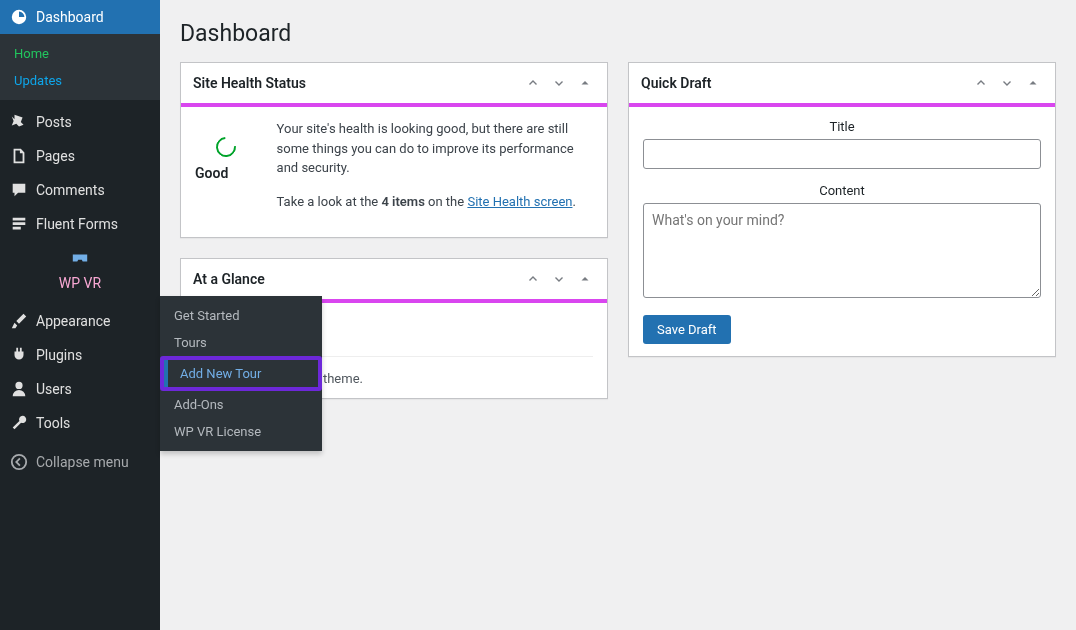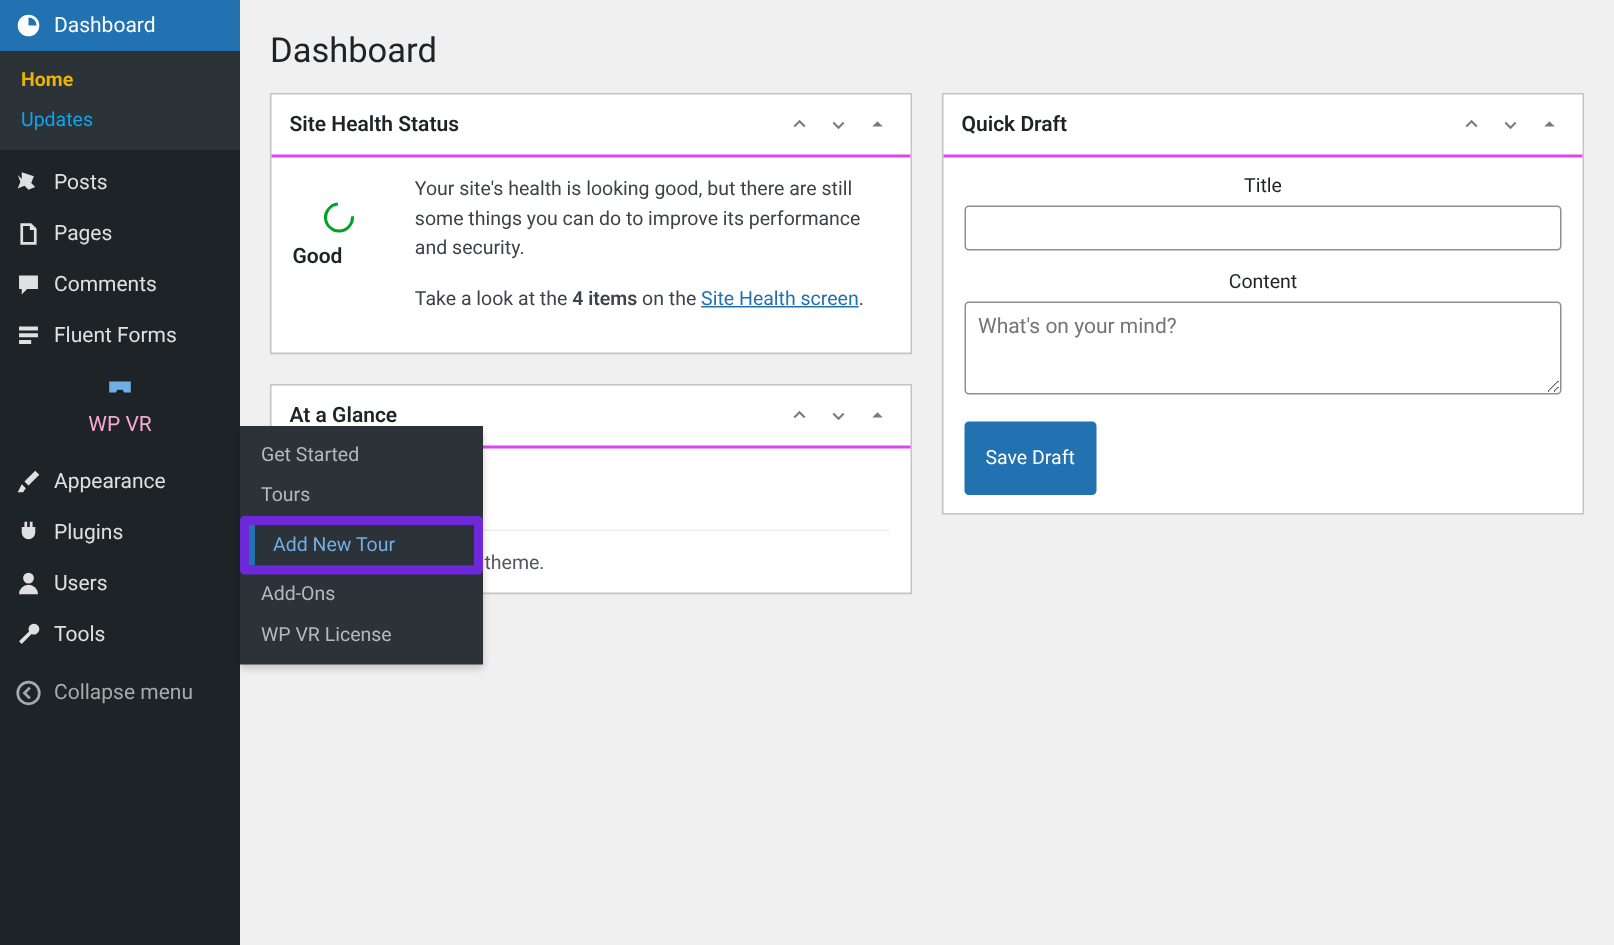--- a/index.html
+++ b/index.html
@@ -15,7 +15,7 @@
     .sb-icon svg { width: 18px; height: 18px; fill: currentColor; }
     .sb-sub { background: #2c3338; padding: 6px 0; }
     .sb-sub-item { padding: 6px 14px; font-size: 13px; color: #0ea5e9; cursor: pointer; }
-    .sb-sub-item.sel { color: #eab308; font-weight: 700; }
+    .sb-sub-item.sel { color: #22c55e; font-weight: 400; }
     .sb-sep { height: 5px; background: transparent; }
     
     

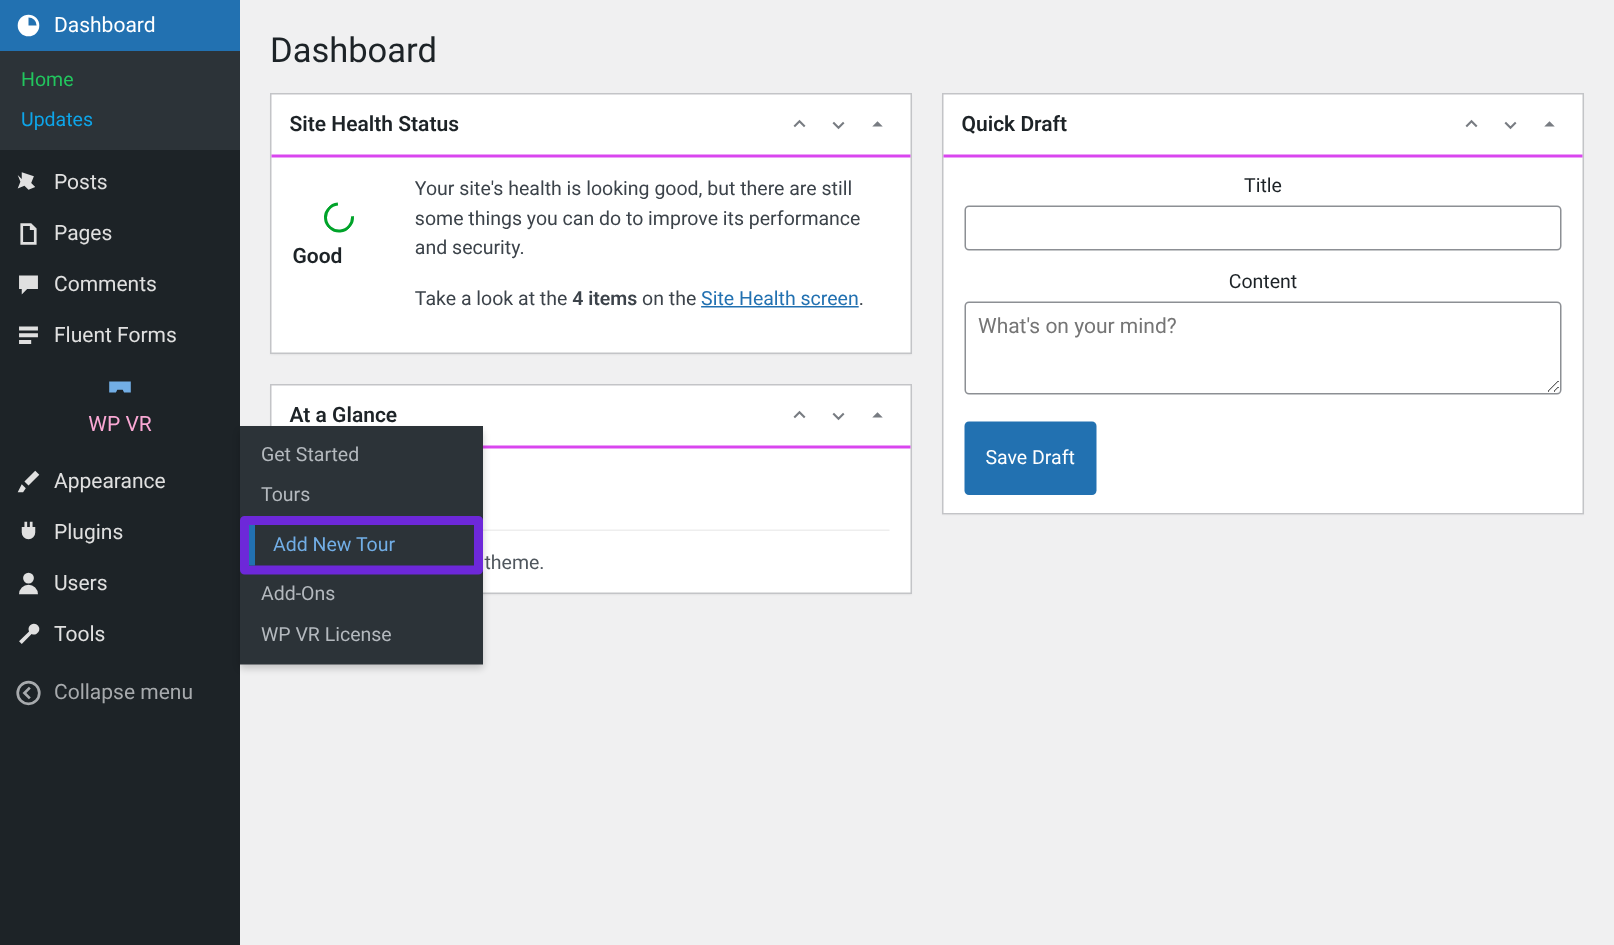--- a/index.html
+++ b/index.html
@@ -30,7 +30,7 @@
     .cards { display: flex; gap: 20px; align-items: flex-start; }
     .col { flex: 1; display: flex; flex-direction: column; gap: 20px; }
     .card { background: #fff; border: 1px solid #c3c4c7; box-shadow: 0 1px 1px rgba(0,0,0,.04); }
-    .card-hd { display: flex; align-items: center; justify-content: space-between; padding: 10px 12px; border-bottom: 2px solid #d946ef; }
+    .card-hd { display: flex; align-items: center; justify-content: space-between; padding: 10px 12px; border-bottom: 4px solid #d946ef; }
     .card-hd h2 { font-size: 14px; font-weight: 600; color: #1d2327; }
     .card-ctrl { display: flex; gap: 6px; color: #787c82; }
     .card-ctrl span { cursor: pointer; }

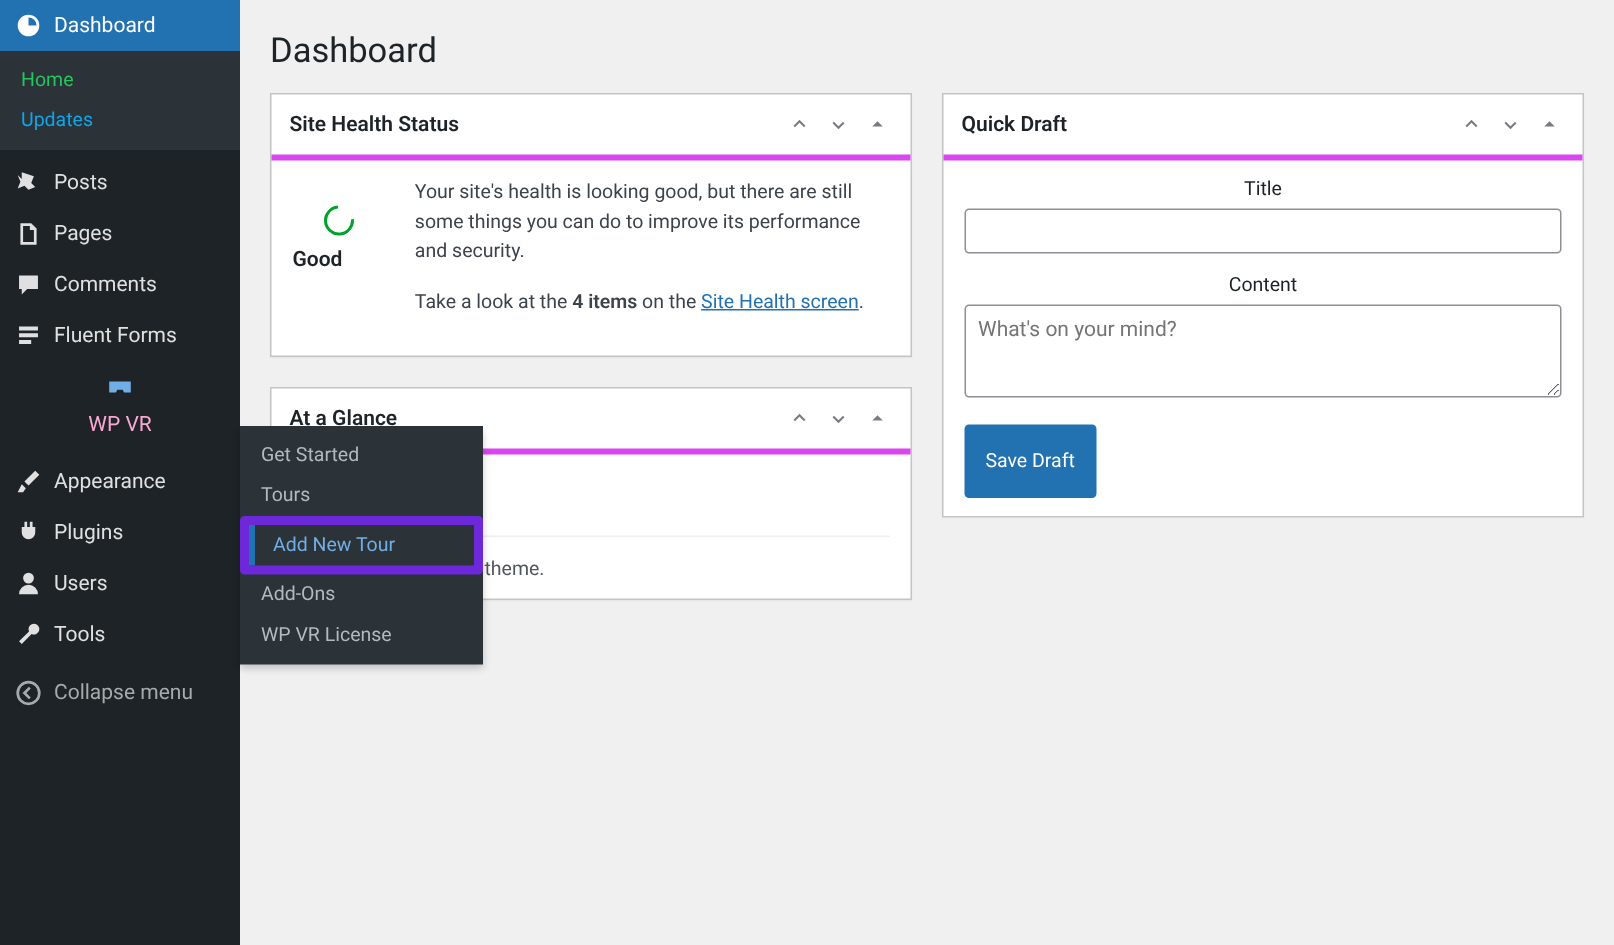--- a/index.html
+++ b/index.html
@@ -52,7 +52,7 @@
     .qd-field { margin-bottom: 14px; }
     .qd-label { display: block; font-size: 13px; color: #1d2327; margin-bottom: 5px; text-align: center; }
     .qd-input { width: 100%; padding: 4px 8px; border: 1px solid #8c8f94; border-radius: 3px; font-size: 14px; height: 30px; }
-    .qd-ta { width: 100%; height: 62px; padding: 8px; border: 1px solid #8c8f94; border-radius: 3px; font-size: 14px; resize: vertical; font-family: inherit; }
+    .qd-ta { width: 100%; height: 95px; padding: 8px; border: 1px solid #8c8f94; border-radius: 3px; font-size: 14px; resize: vertical; font-family: inherit; }
     .qd-btn { background: #2271b1; color: #fff; border: none; border-radius: 3px; padding: 17px 14px; font-size: 13px; cursor: pointer; }
     
     .chev { width: 20px; height: 20px; display:inline-flex; align-items:center; justify-content:center; }

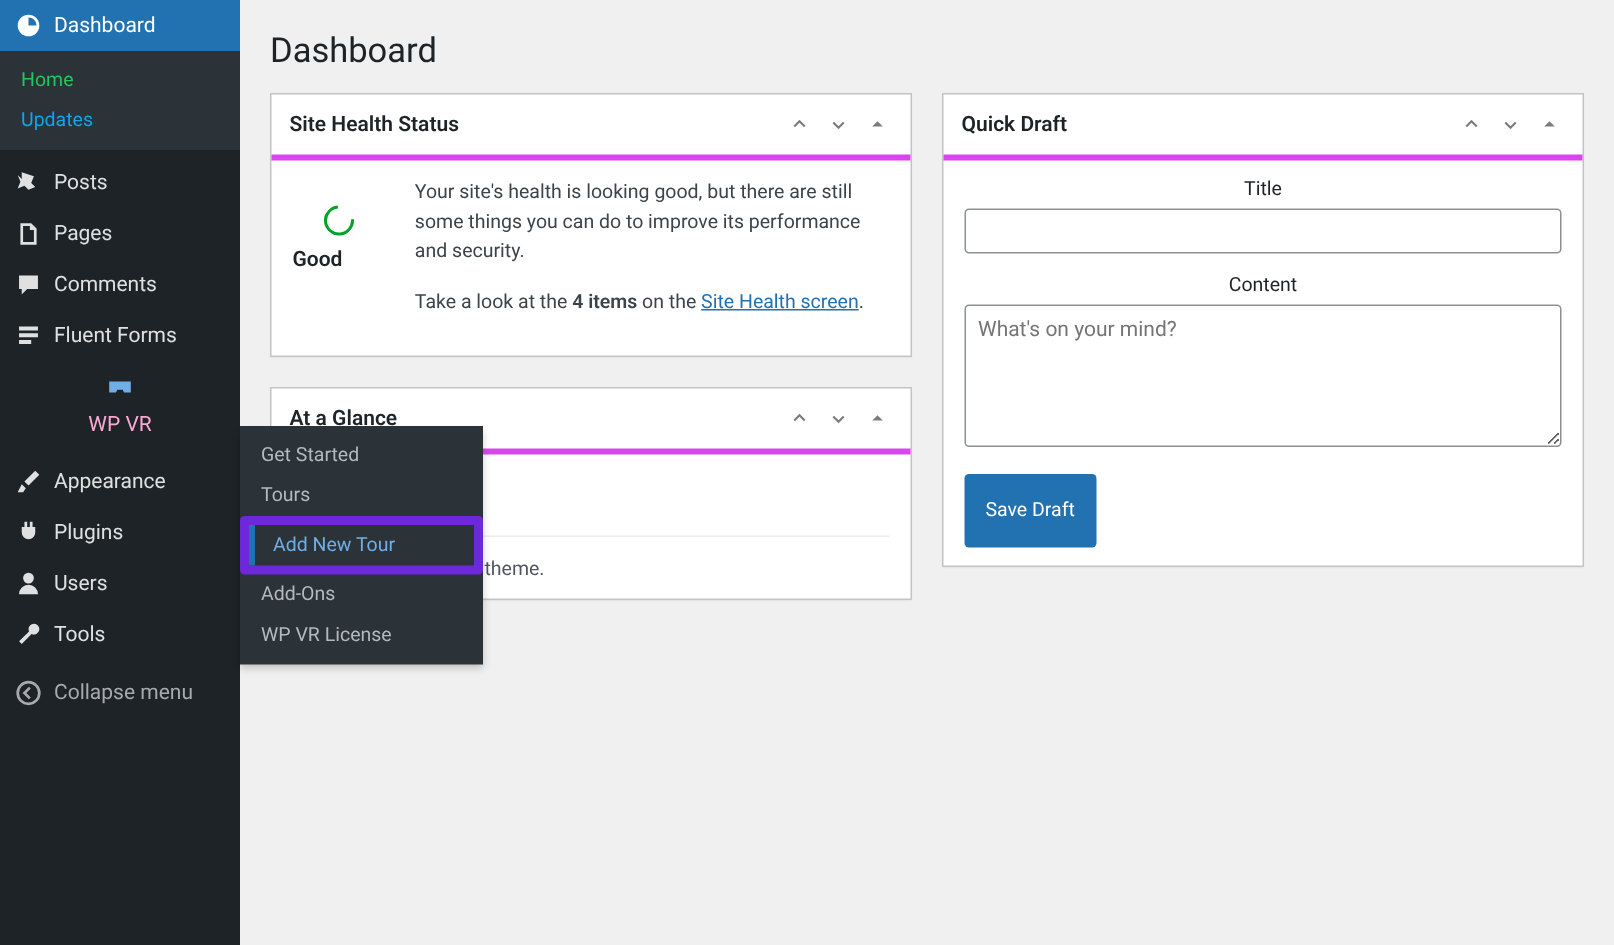--- a/index.html
+++ b/index.html
@@ -19,7 +19,7 @@
     .sb-sep { height: 5px; background: transparent; }
     
     
-    .flyout { position: absolute; left: 160px; top: 284px; width: 162px; background: #2c3338; z-index: 50; box-shadow: 0 3px 5px rgba(0,0,0,.2); padding: 6px 0; }
+    .flyout { position: absolute; left: 160px; top: 296px; width: 162px; background: #2c3338; z-index: 50; box-shadow: 0 3px 5px rgba(0,0,0,.2); padding: 6px 0; }
     .fly-item { padding: 6px 14px; font-size: 13px; color: #b4b9be; cursor: pointer; }
     .fly-hl-box { border: 6px solid #6d28d9; border-radius: 3px; }
     .fly-hl-inner { border-left: 4px solid #2271b1; padding: 6px 12px; color: #72aee6; font-size: 13px; }

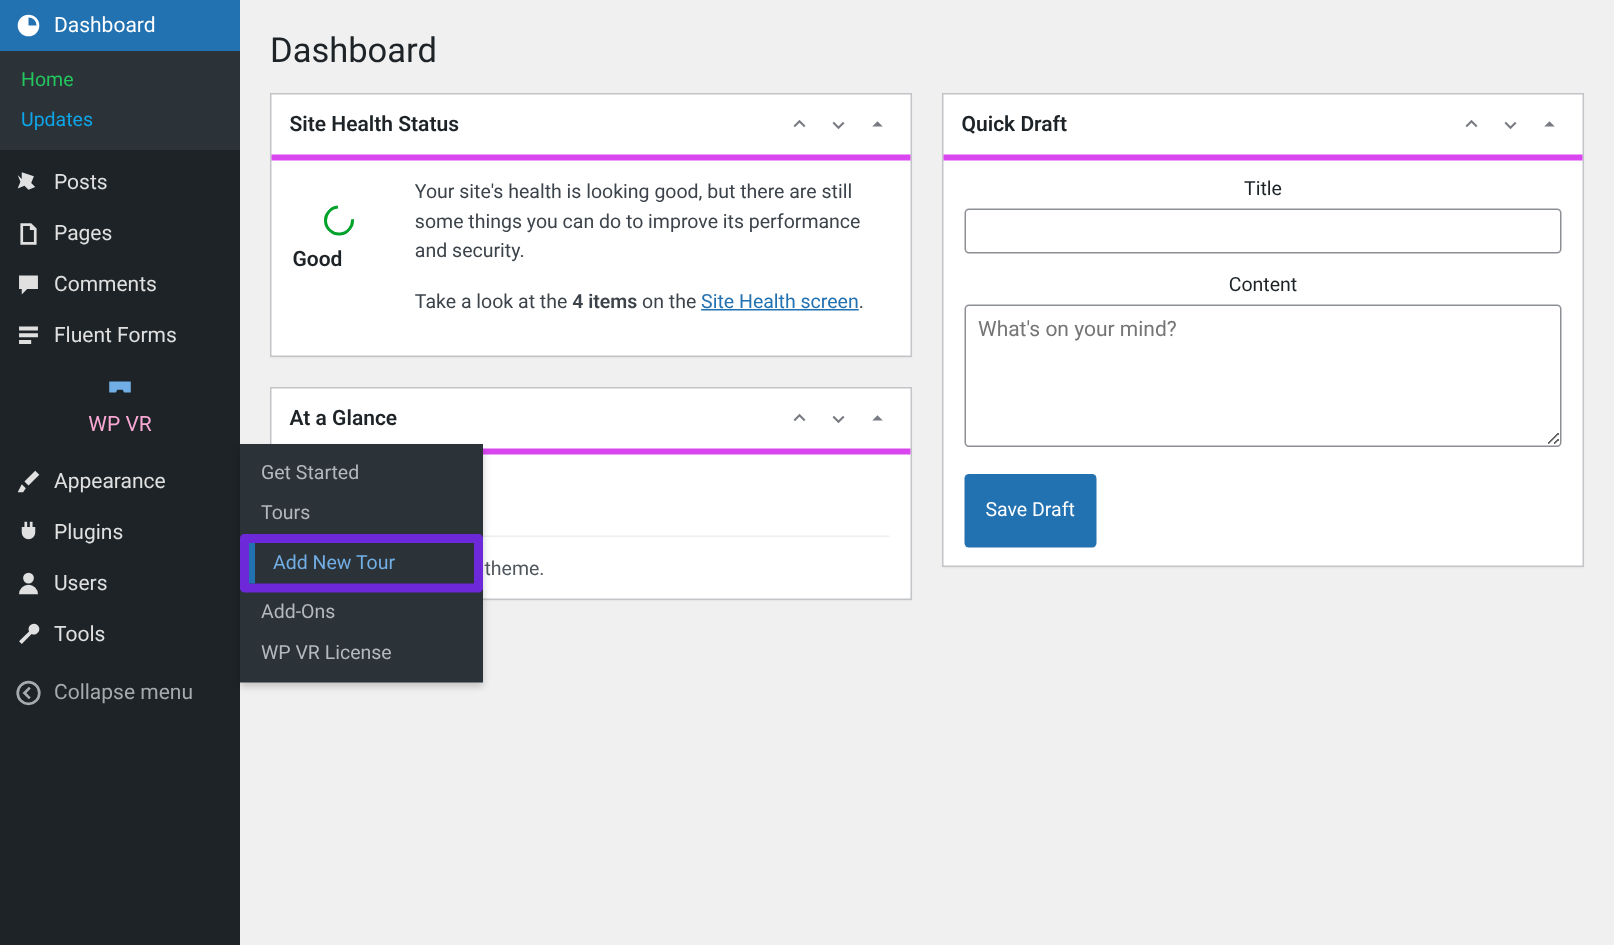--- a/index.html
+++ b/index.html
@@ -53,7 +53,7 @@
     .qd-label { display: block; font-size: 13px; color: #1d2327; margin-bottom: 5px; text-align: center; }
     .qd-input { width: 100%; padding: 4px 8px; border: 1px solid #8c8f94; border-radius: 3px; font-size: 14px; height: 30px; }
     .qd-ta { width: 100%; height: 95px; padding: 8px; border: 1px solid #8c8f94; border-radius: 3px; font-size: 14px; resize: vertical; font-family: inherit; }
-    .qd-btn { background: #2271b1; color: #fff; border: none; border-radius: 3px; padding: 17px 14px; font-size: 13px; cursor: pointer; }
+    .qd-btn { background: #2271b1; color: #fff; border: none; border-radius: 3px; padding: 7px 14px; font-size: 13px; cursor: pointer; }
     
     .chev { width: 20px; height: 20px; display:inline-flex; align-items:center; justify-content:center; }
   </style>

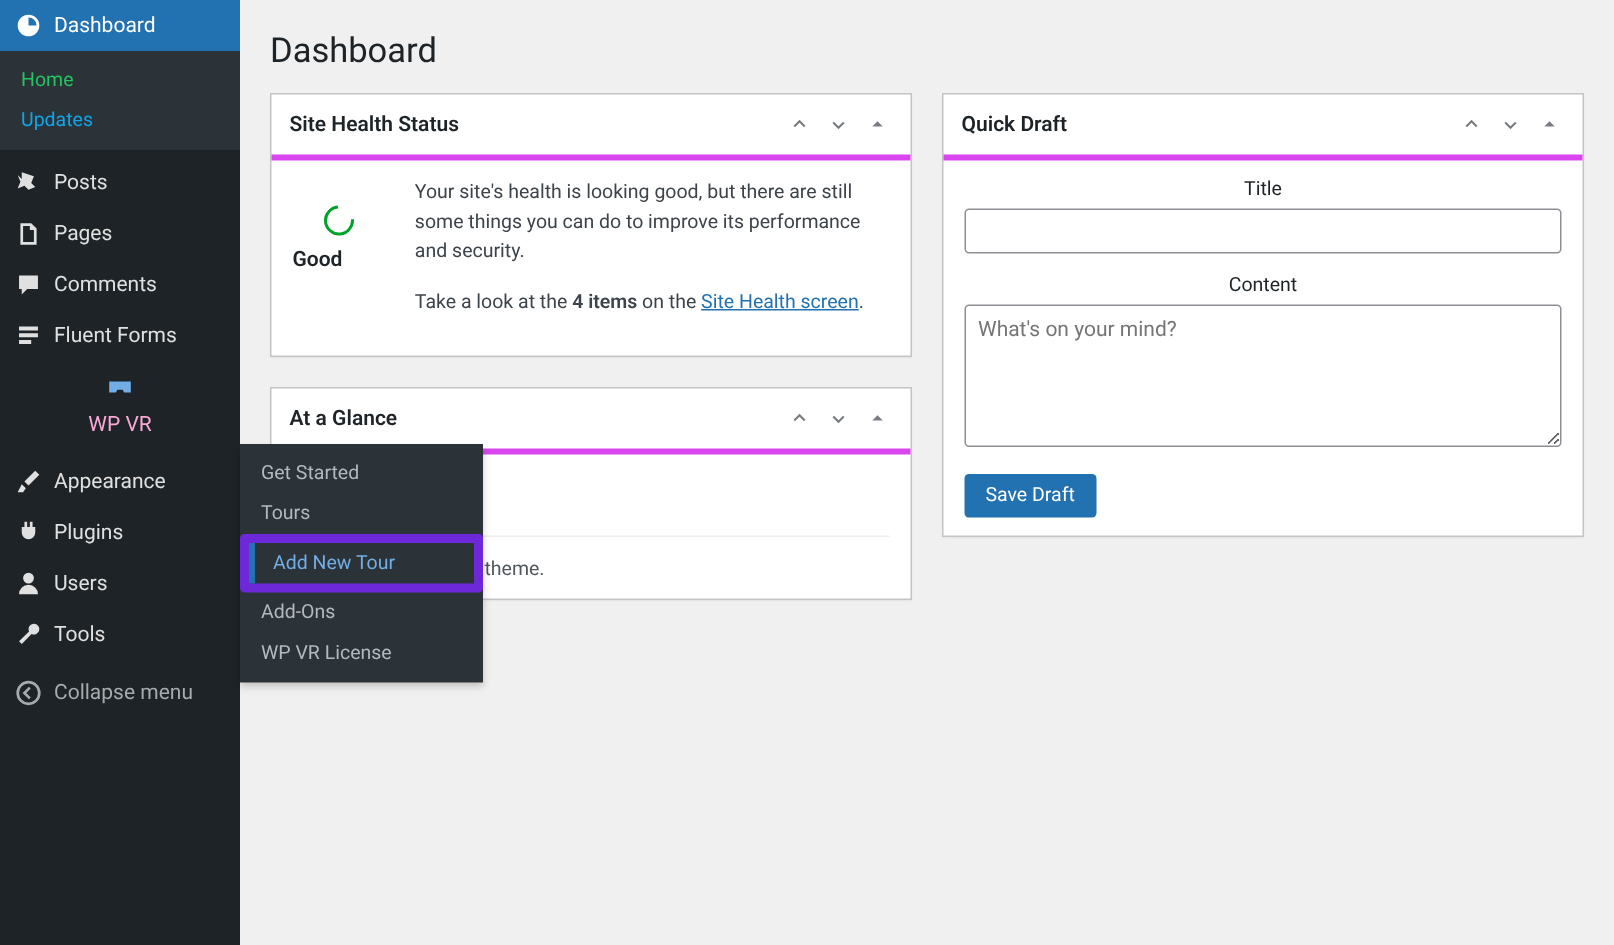--- a/index.html
+++ b/index.html
@@ -21,7 +21,7 @@
     
     .flyout { position: absolute; left: 160px; top: 296px; width: 162px; background: #2c3338; z-index: 50; box-shadow: 0 3px 5px rgba(0,0,0,.2); padding: 6px 0; }
     .fly-item { padding: 6px 14px; font-size: 13px; color: #b4b9be; cursor: pointer; }
-    .fly-hl-box { border: 6px solid #6d28d9; border-radius: 3px; }
+    .fly-hl-box { border: 4px solid #6d28d9; border-radius: 3px; }
     .fly-hl-inner { border-left: 4px solid #2271b1; padding: 6px 12px; color: #72aee6; font-size: 13px; }
     
     

